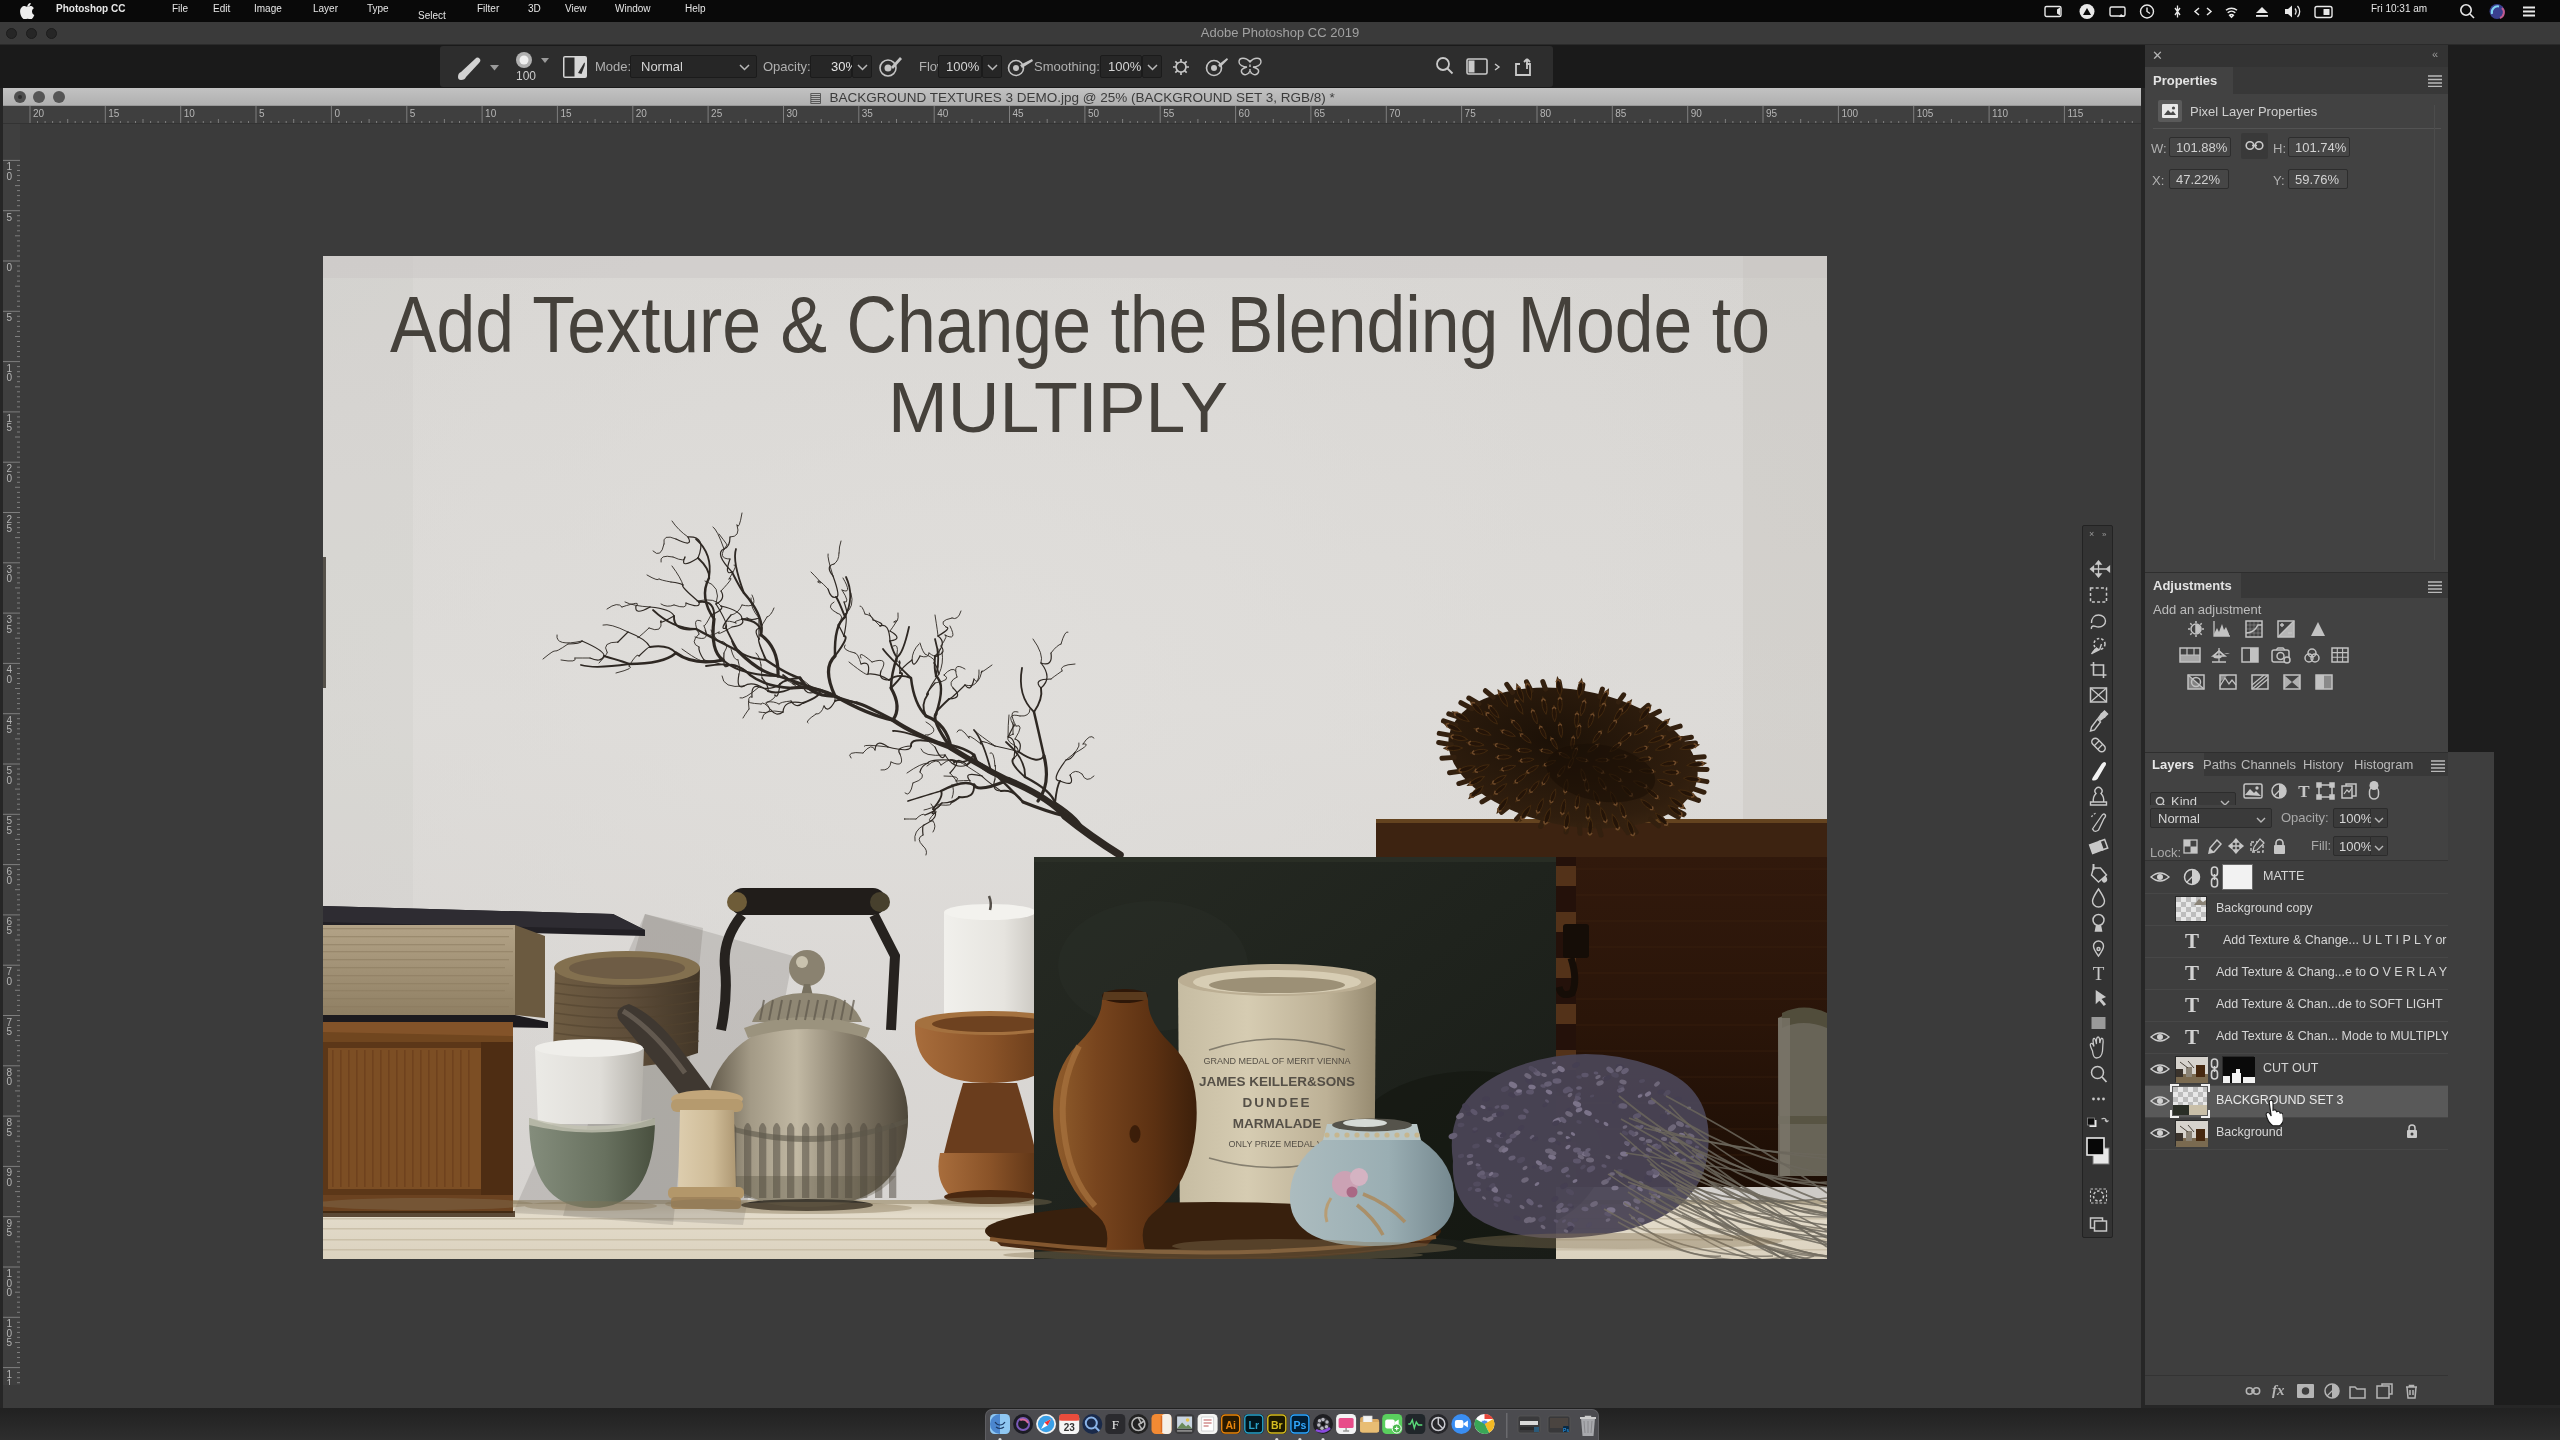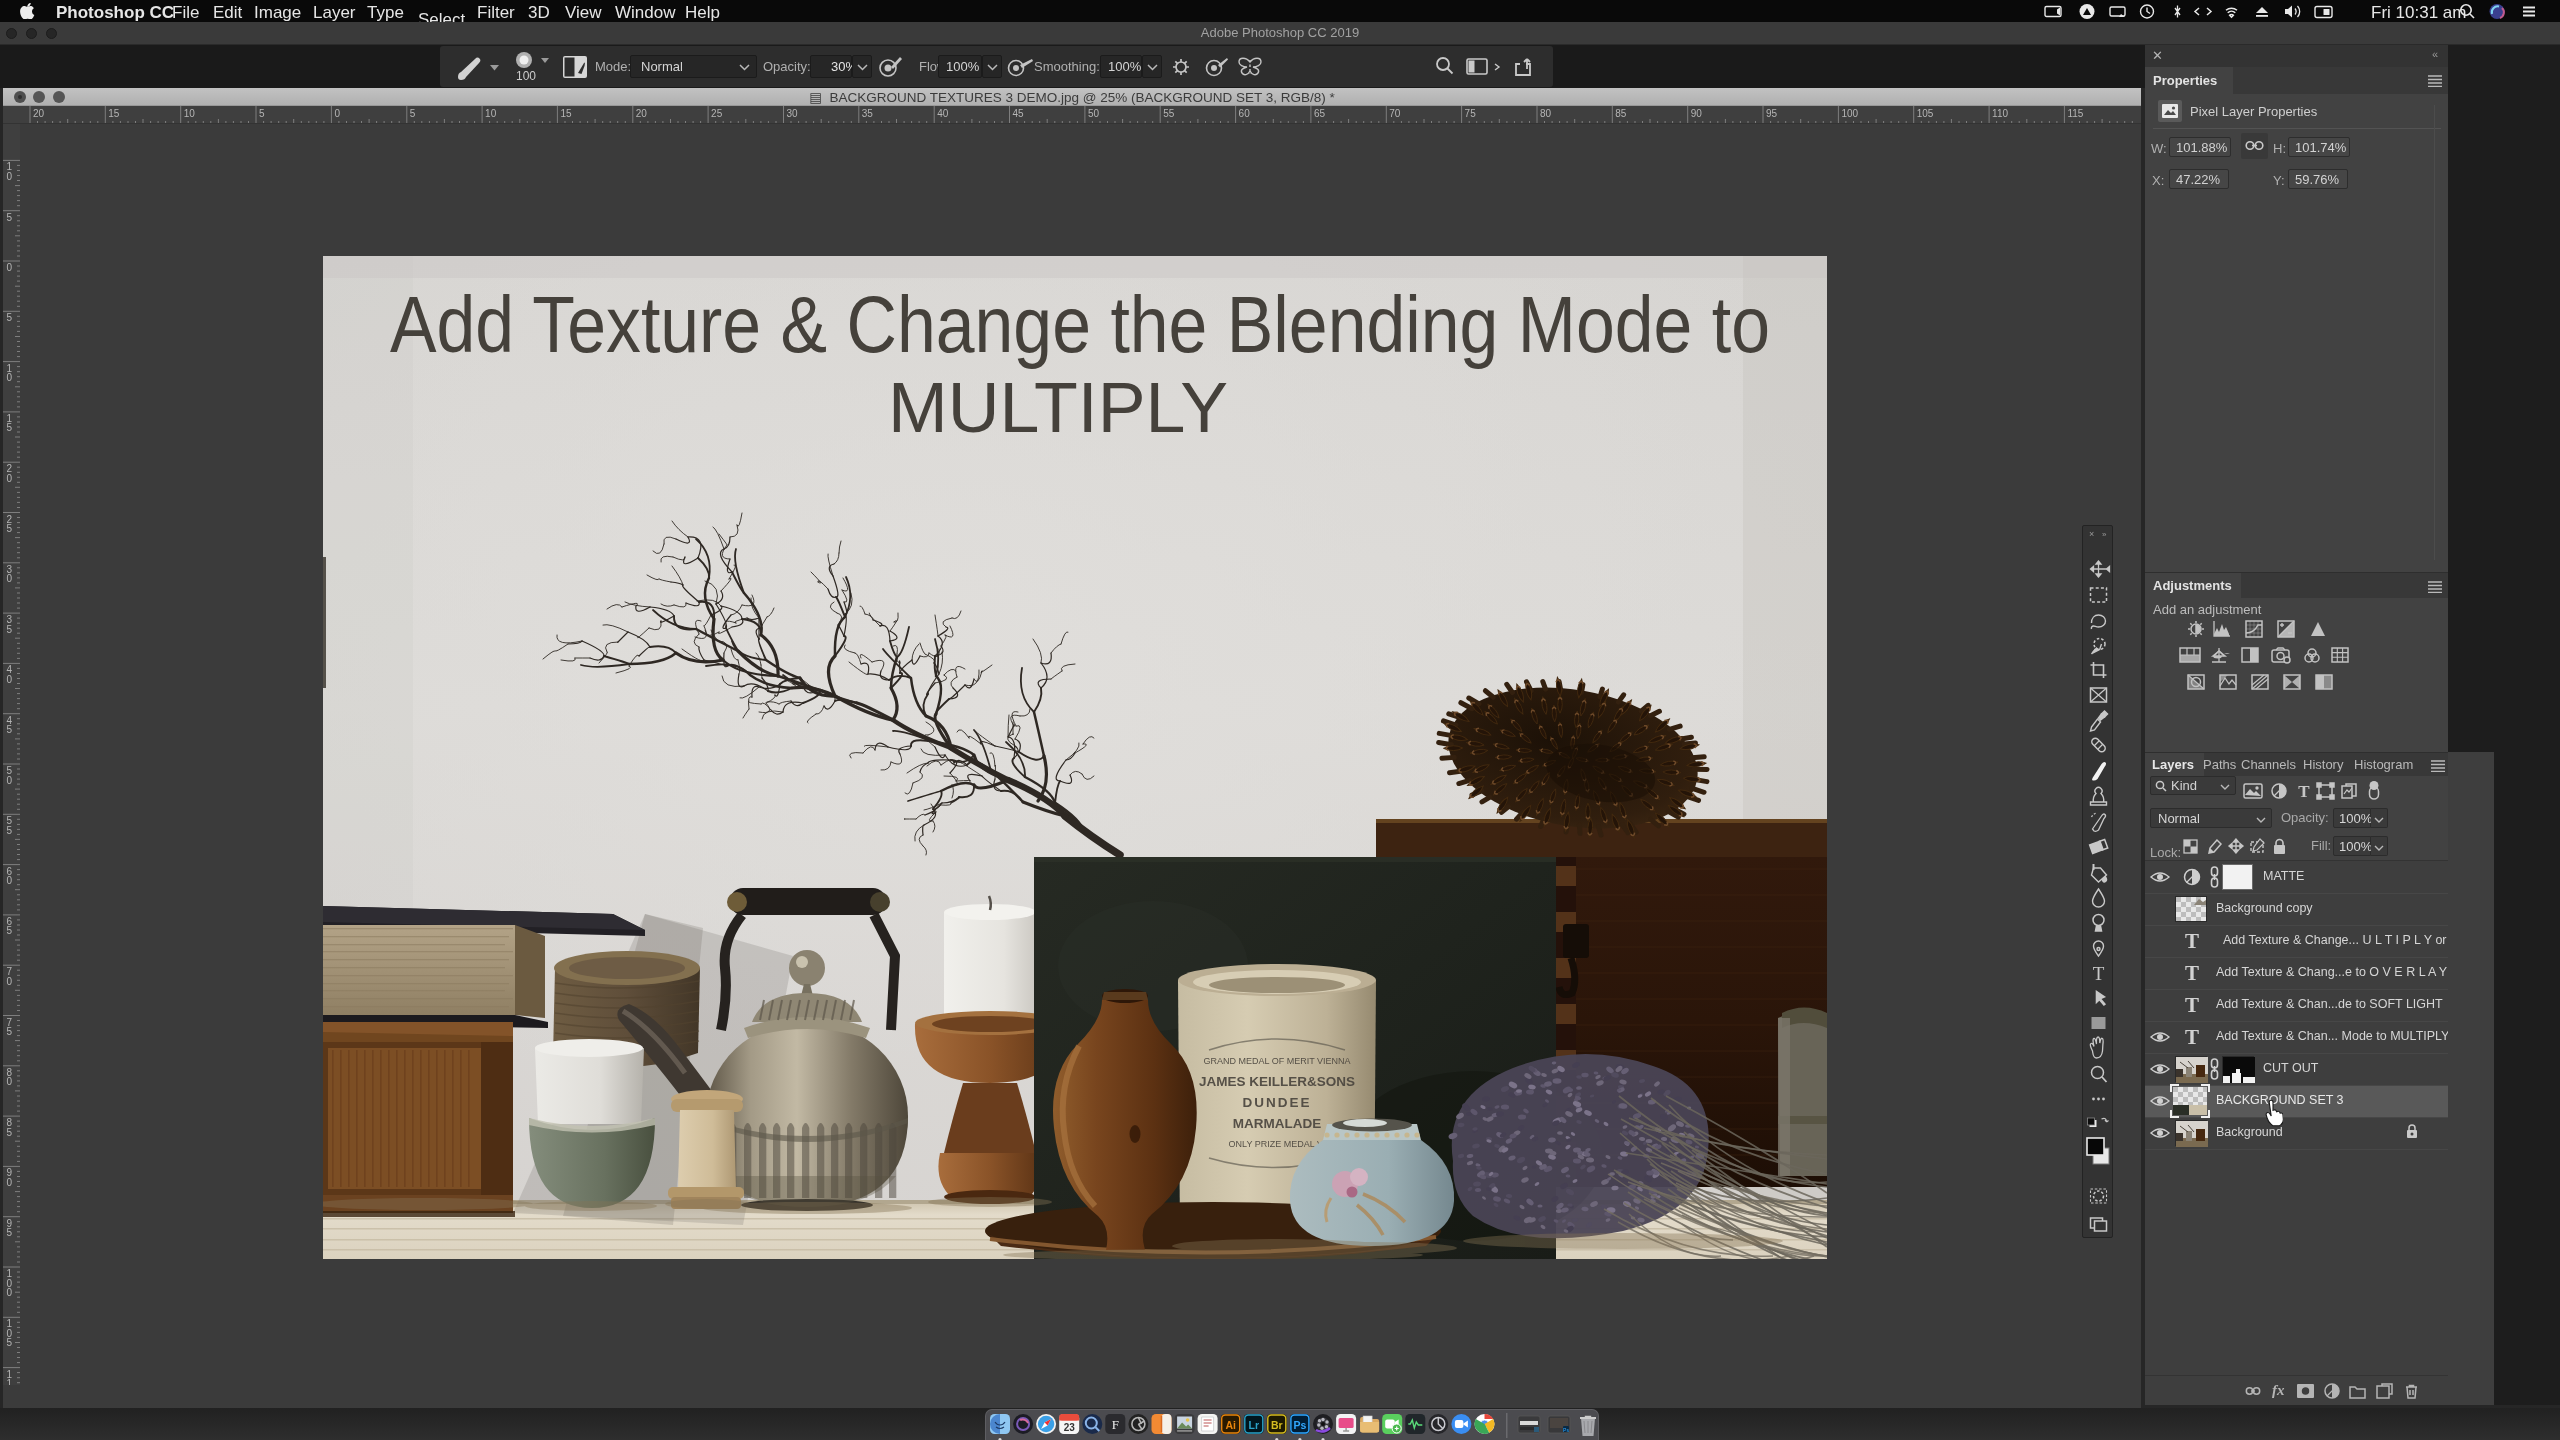--- a/index.html
+++ b/index.html
@@ -11,7 +11,7 @@
 <body>
 <div id="stage">
 
-  <div class="abs" id="menubar" style="left:0;top:0;width:2560px;height:22px;background:#090909;color:#e6e6e6;font-size:17px;">
+  <div class="abs" id="menubar" style="left:0;top:0;width:2560px;height:22px;background:#090909;color:#e6e6e6;font-size:10px;">
     <svg class="abs" style="left:20px;top:3px;" width="15" height="16" viewBox="0 0 15 16">
         <path fill="#ededed" d="M10.7 0c.1 1-.3 1.9-.9 2.6-.6.7-1.6 1.2-2.5 1.1-.1-.9.4-1.9.9-2.5C8.8.5 9.9 0 10.7 0zM13.9 5.3c-.1.1-1.9 1.1-1.9 3.3 0 2.6 2.2 3.5 2.3 3.5 0 .1-.4 1.3-1.2 2.4-.7 1-1.5 2-2.7 2-1.1 0-1.5-.7-2.8-.7-1.3 0-1.8.7-2.8.7-1.2 0-2-1.1-2.8-2.1C.9 12.9.1 10.6.1 8.4c0-3.5 2.3-5.4 4.5-5.4 1.1 0 2.1.8 2.8.8.7 0 1.8-.8 3.1-.8.5 0 2.3 0 3.4 2.3z"></path>
       </svg>

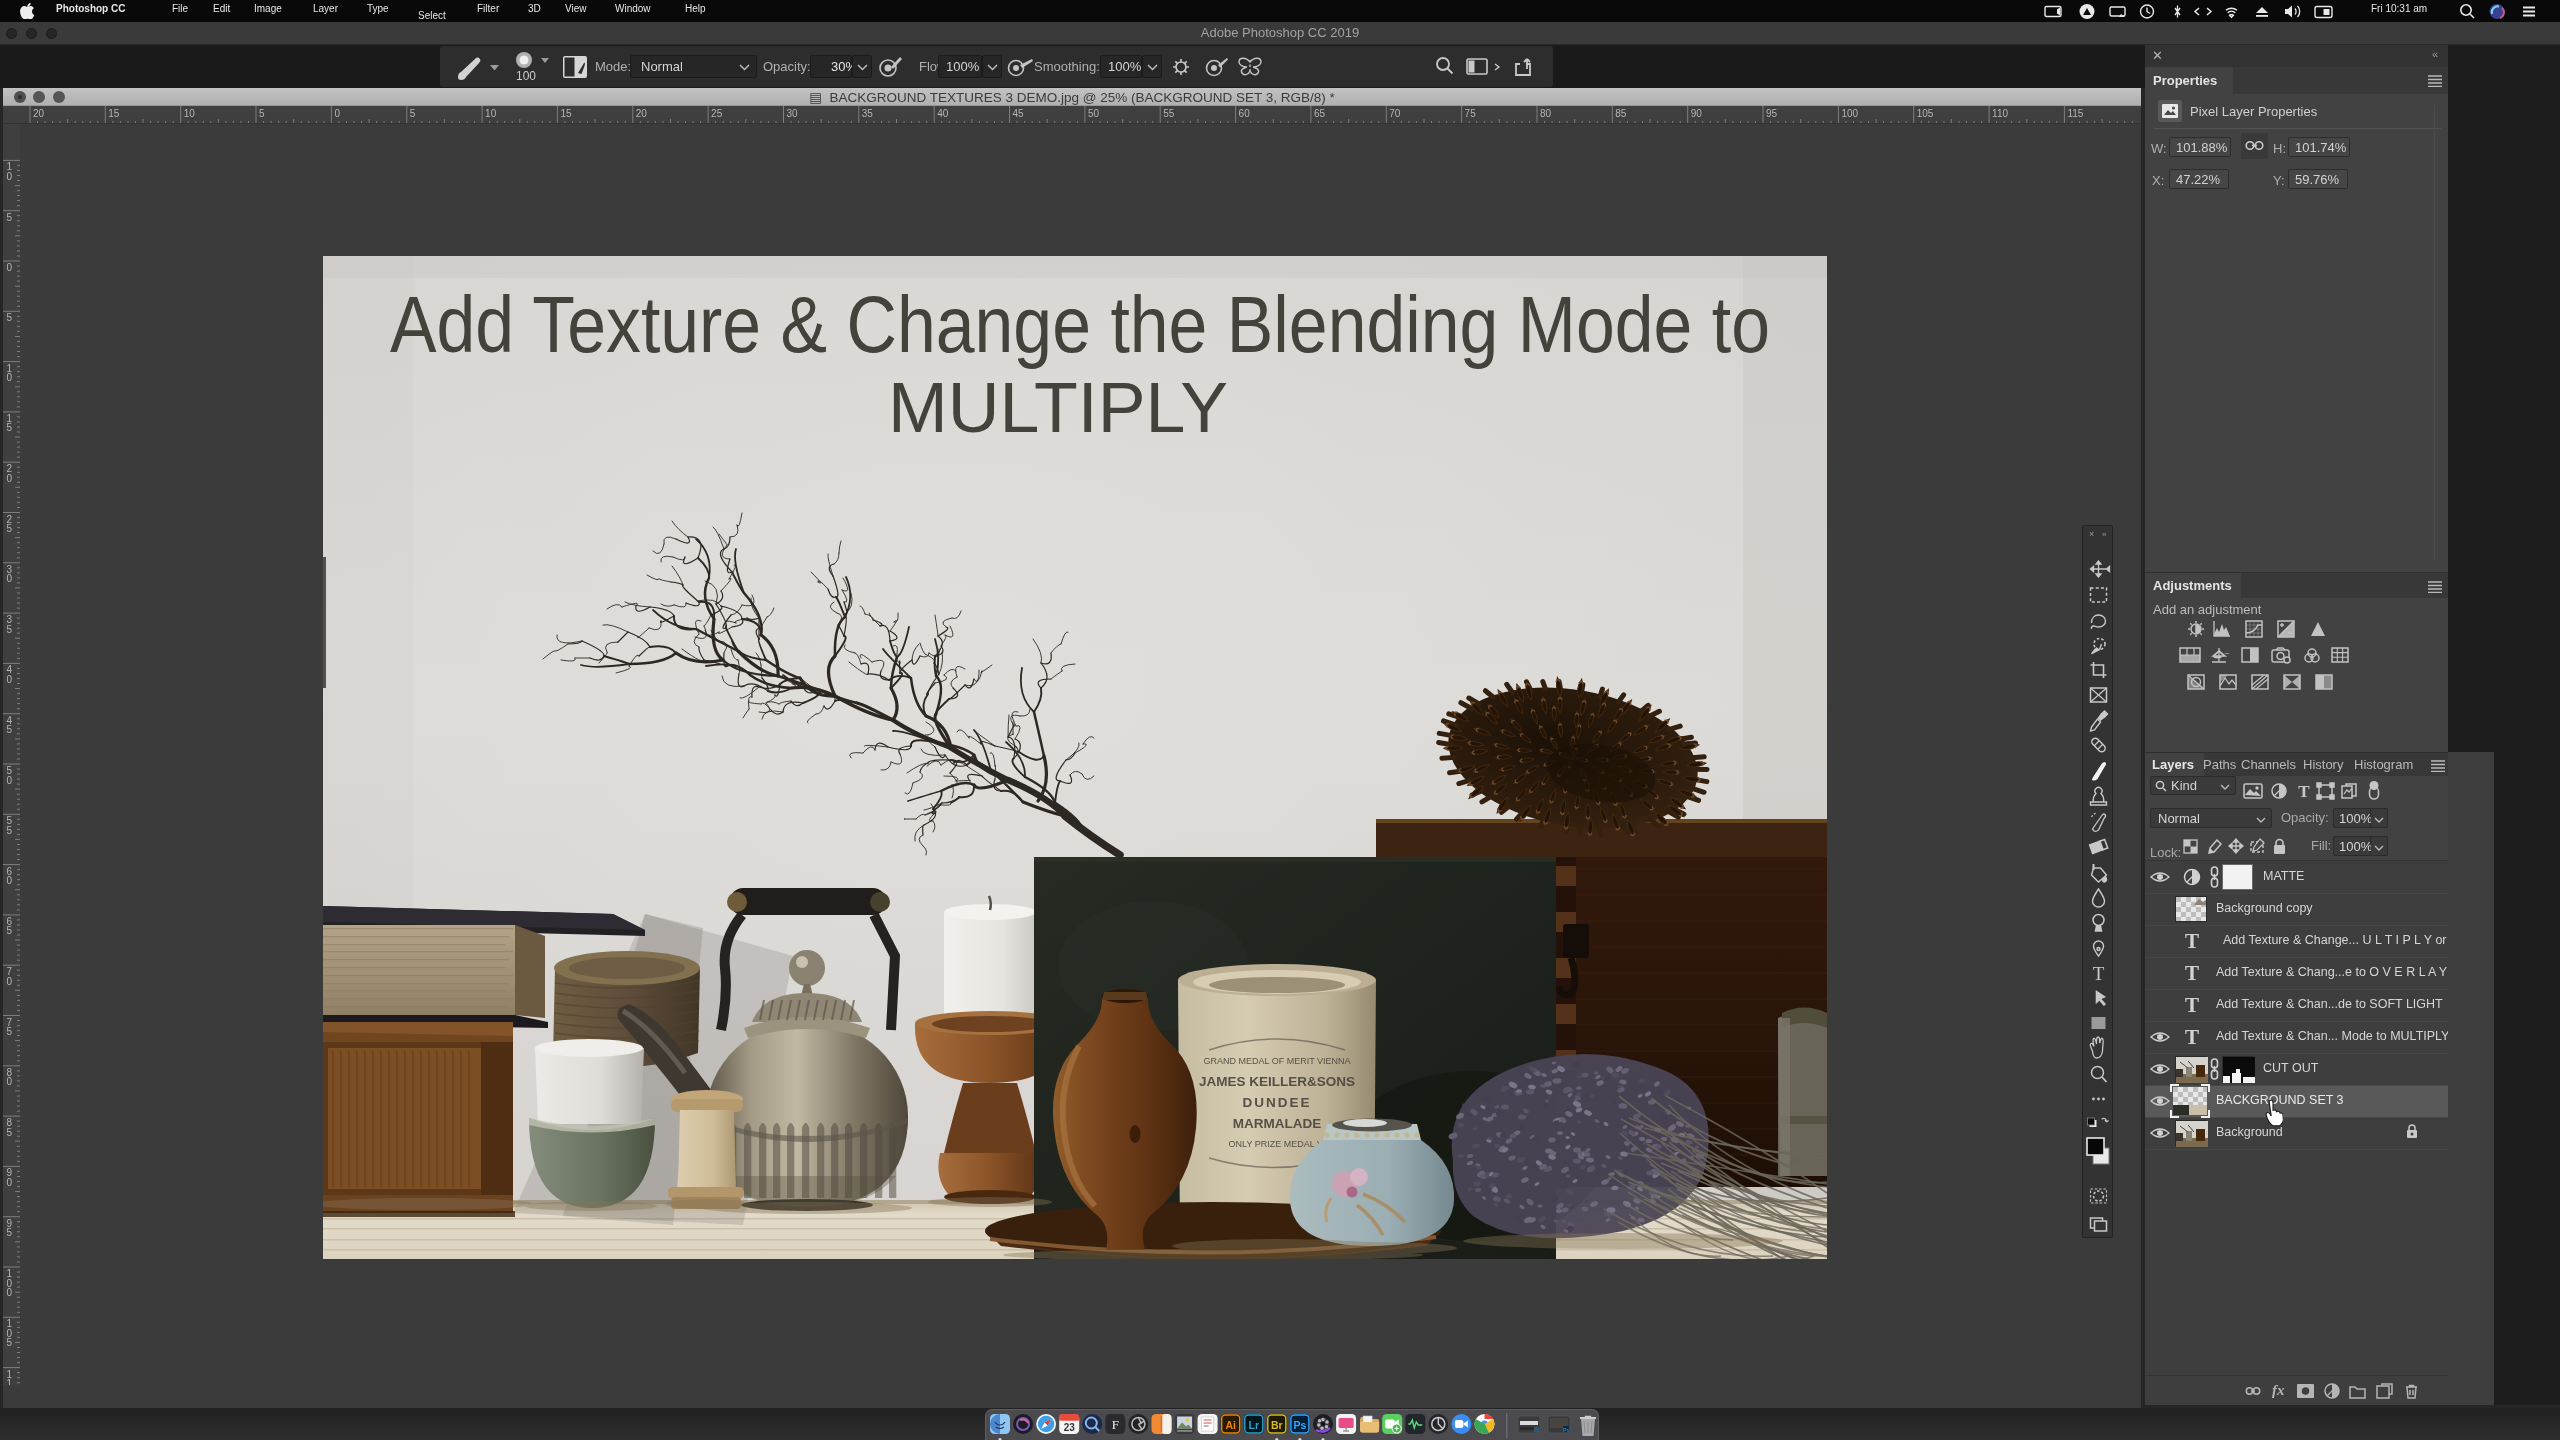--- a/index.html
+++ b/index.html
@@ -1979,7 +1979,7 @@
         </svg>
     </div>
     <div class="abs" style="left:0;top:24px;width:303px;height:29px;background:#424242;">
-      <div class="abs" style="left:5px;top:0;width:86px;height:19px;background:#3a3a3a;border:1px solid #2c2c2c;border-radius:2px;">
+      <div class="abs" style="left:5px;top:16px;width:86px;height:19px;background:#3a3a3a;border:1px solid #2c2c2c;border-radius:2px;">
         <svg style="position:absolute;left:4px;top:3px;" width="12" height="12" viewBox="0 0 12 12">
             <g fill="none" stroke="#c9c9c9" stroke-width="1.5">
               <circle cx="5" cy="5" r="3.6"></circle>

